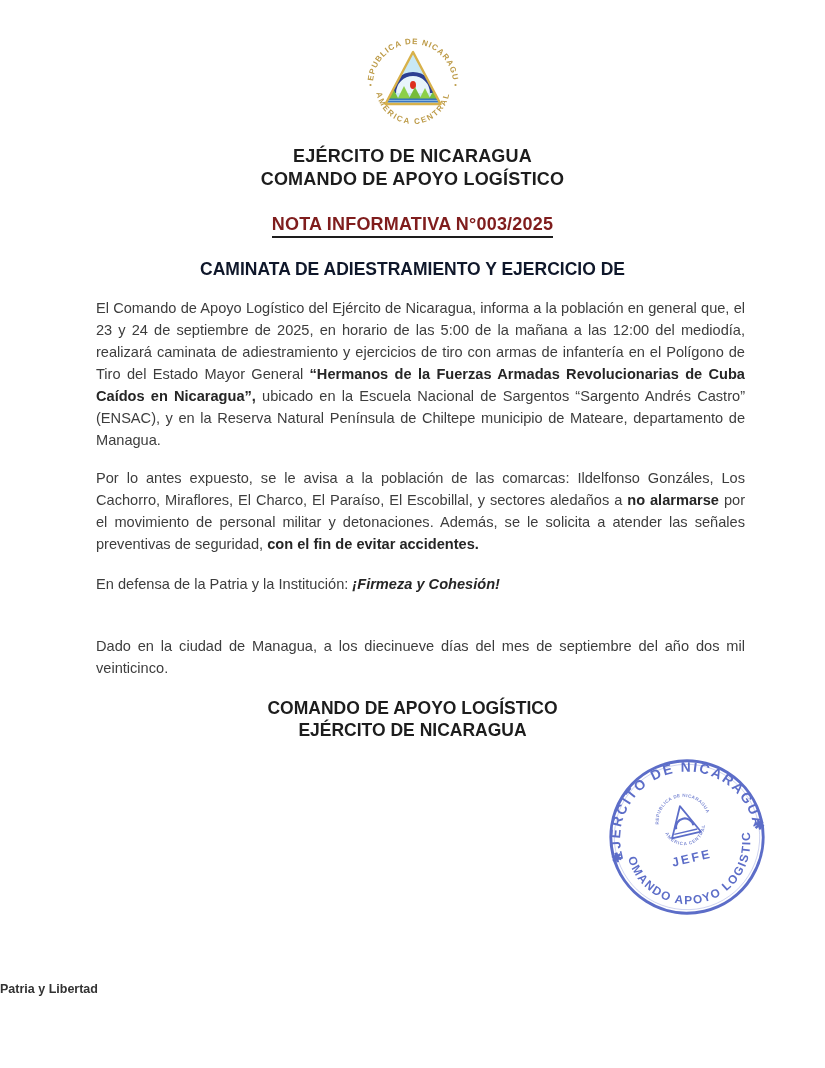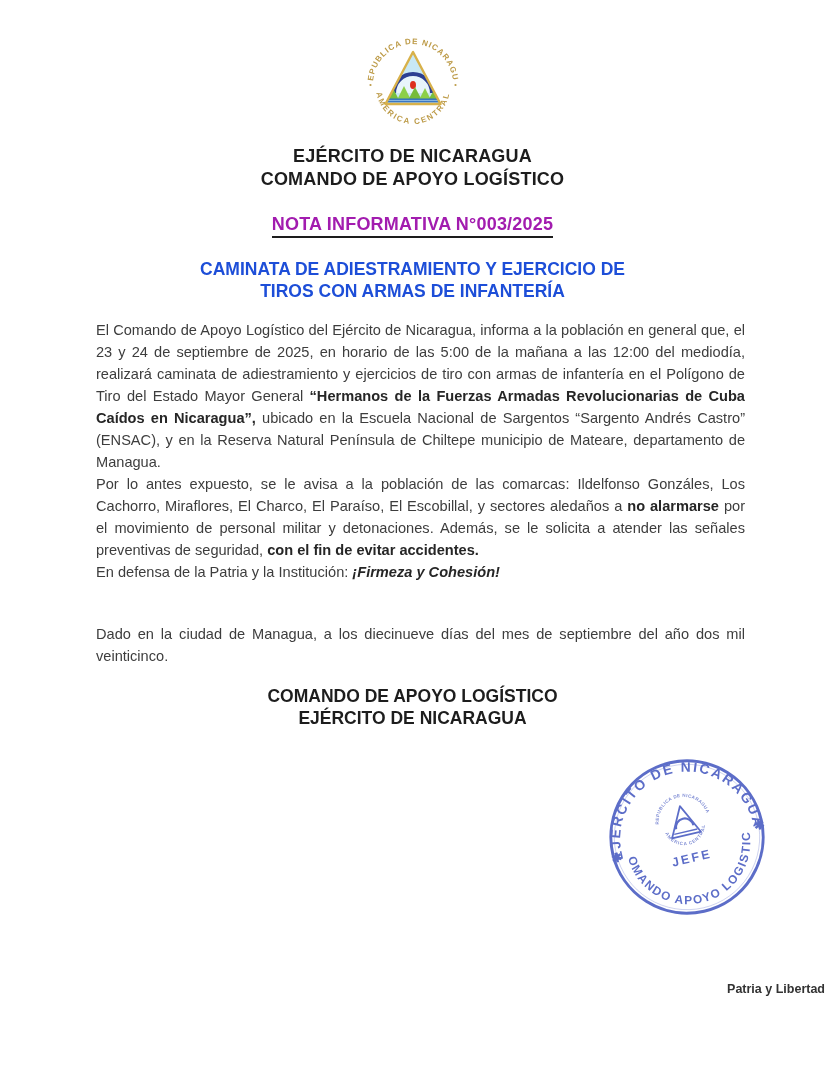--- a/index.html
+++ b/index.html
@@ -28,7 +28,7 @@
     display: inline-block;
     font-weight: bold;
     font-size: 18px;
-    color: #a21caf;
+    color: #7f1d1d;
     border-bottom: 2.5px solid #1d1d1d;
     padding-bottom: 1px;
     letter-spacing: 0.2px;

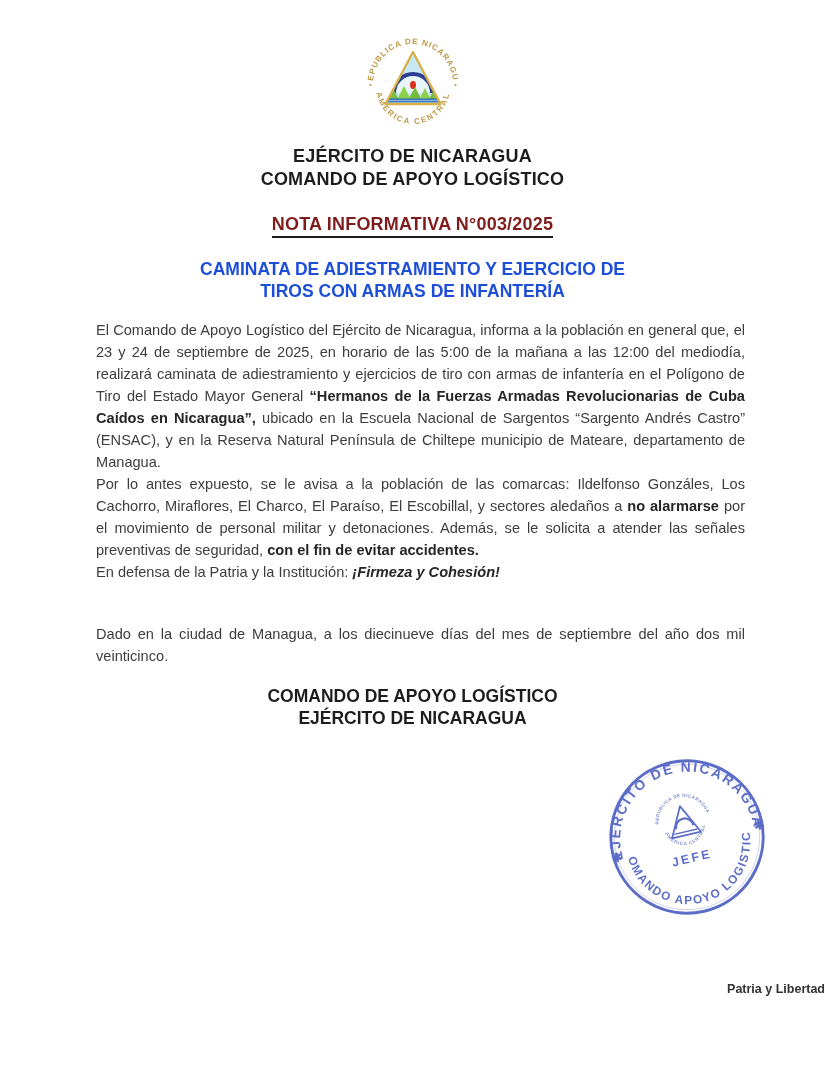--- a/index.html
+++ b/index.html
@@ -39,7 +39,7 @@
     font-weight: bold;
     font-size: 17.5px;
     line-height: 22px;
-    color: #1d4ed8;
+    color: #0f172a;
   }
   .body-text {
     padding: 0 80px 0 96px;

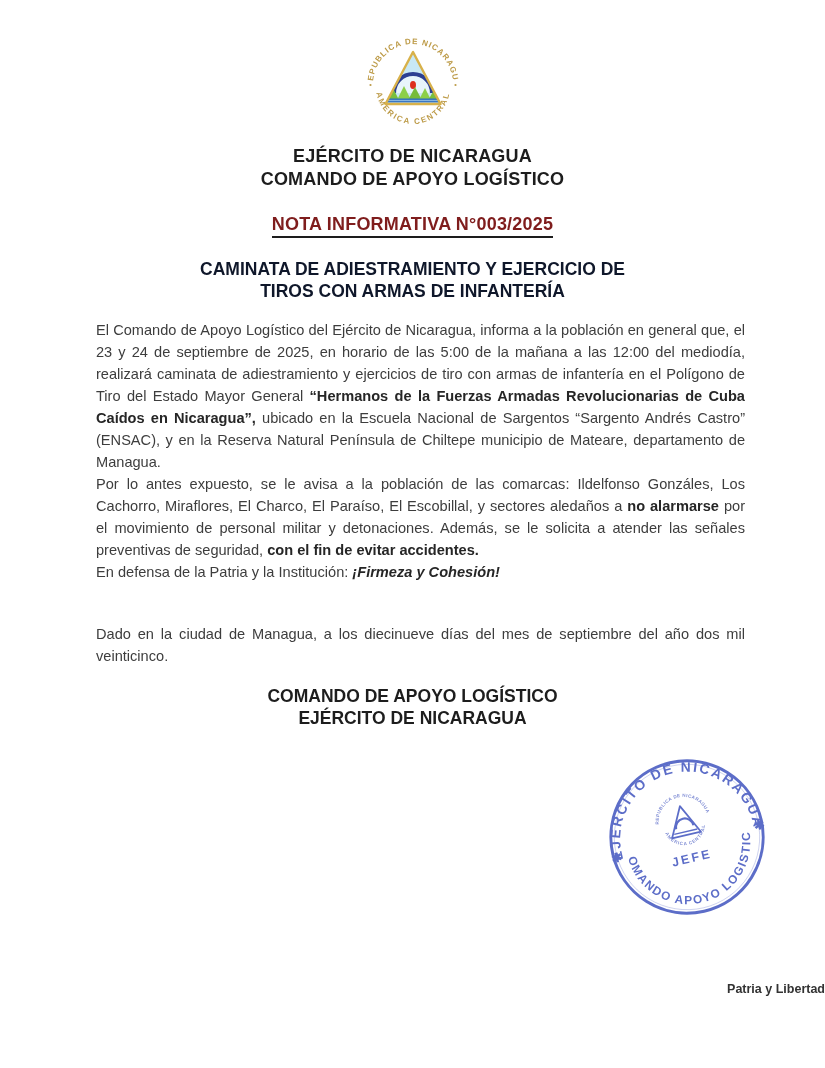--- a/index.html
+++ b/index.html
@@ -126,7 +126,6 @@
 
   <div class="subject">
     <div>CAMINATA DE ADIESTRAMIENTO Y EJERCICIO DE</div>
-    <div>TIROS CON ARMAS DE INFANTERÍA</div>
   </div>
 
   <div class="body-text">

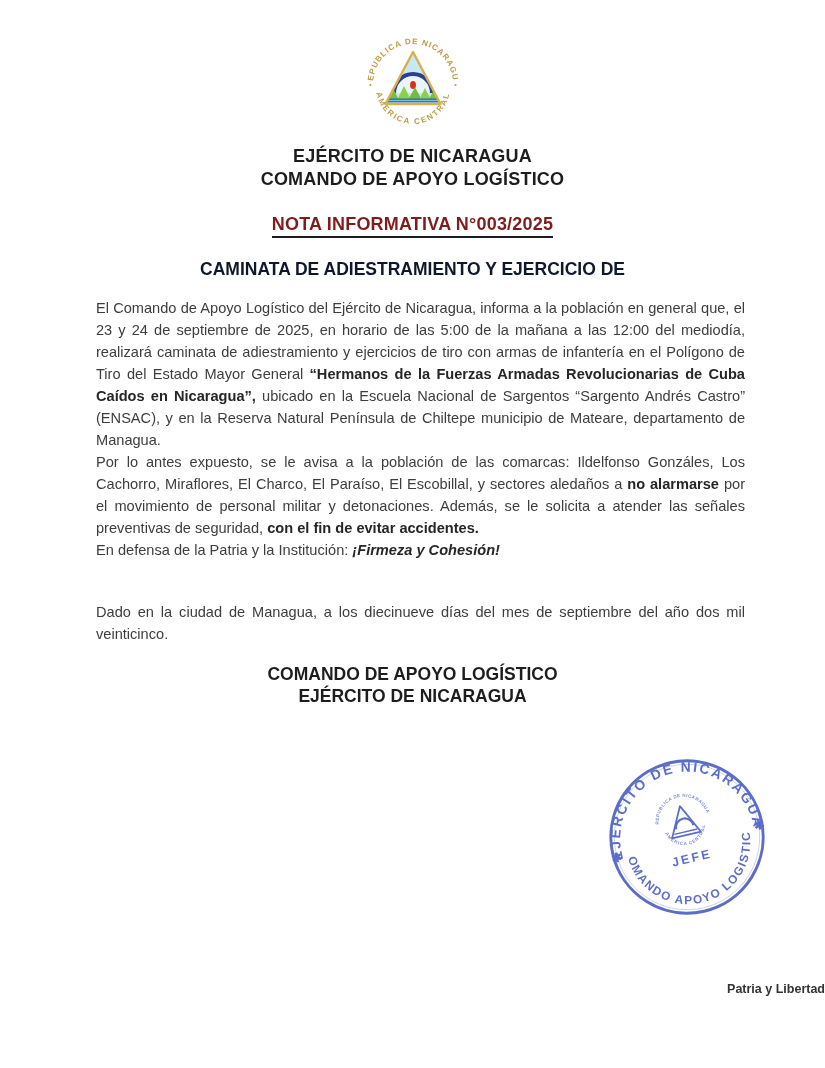--- a/index.html
+++ b/index.html
@@ -50,7 +50,7 @@
   }
   .body-text p { margin: 0; }
   p.p1 { margin-top: 17px; }
-  p.p2 { }
+  p.p2 { margin-top: 16px; }
   p.p3 { margin-top: 16px; }
   p.p4 { }
   p.p5 { margin-top: 40px; }

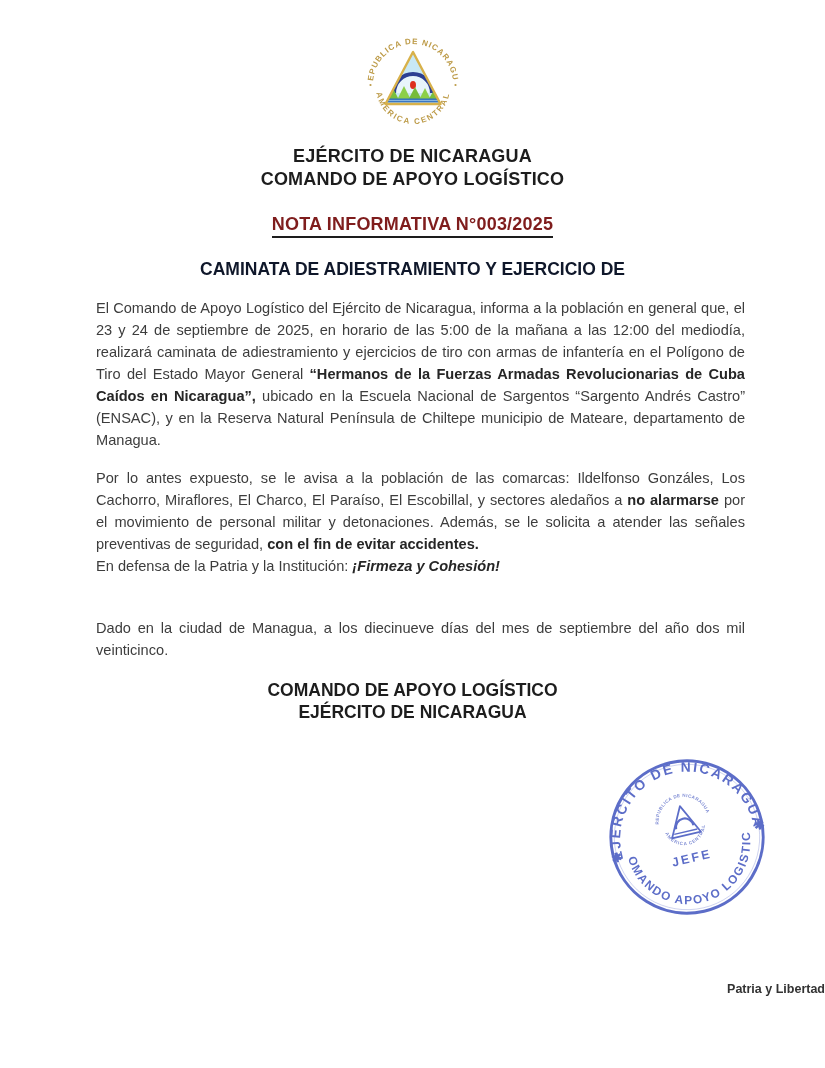--- a/index.html
+++ b/index.html
@@ -52,7 +52,7 @@
   p.p1 { margin-top: 17px; }
   p.p2 { margin-top: 16px; }
   p.p3 { margin-top: 16px; }
-  p.p4 { }
+  p.p4 { margin-top: 18px; }
   p.p5 { margin-top: 40px; }
   .seg-b { font-weight: bold; color: #262626; }
   .seg-i { font-style: italic; }

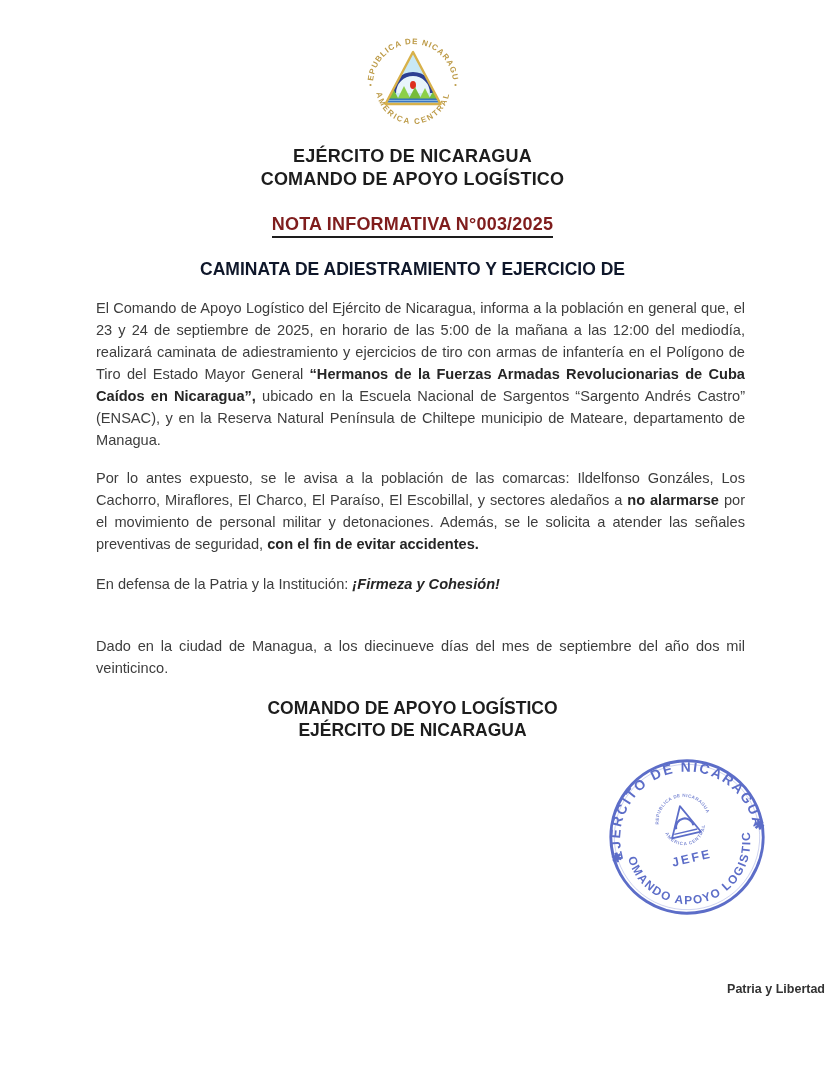--- a/index.html
+++ b/index.html
@@ -71,7 +71,7 @@
     top: 982px;
     left: 0;
     width: 100%;
-    text-align: right;
+    text-align: left;
     font-weight: bold;
     font-size: 12.5px;
     color: #333333;

